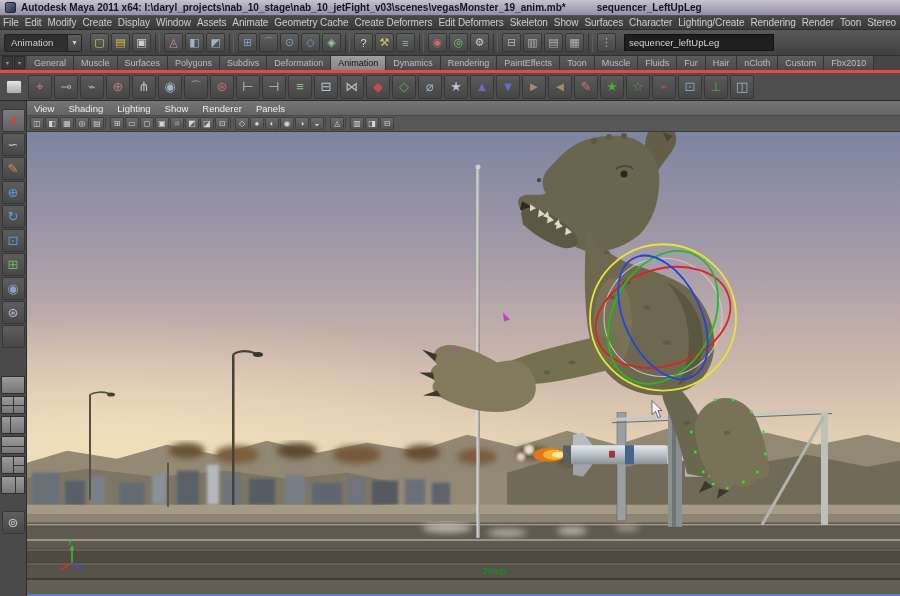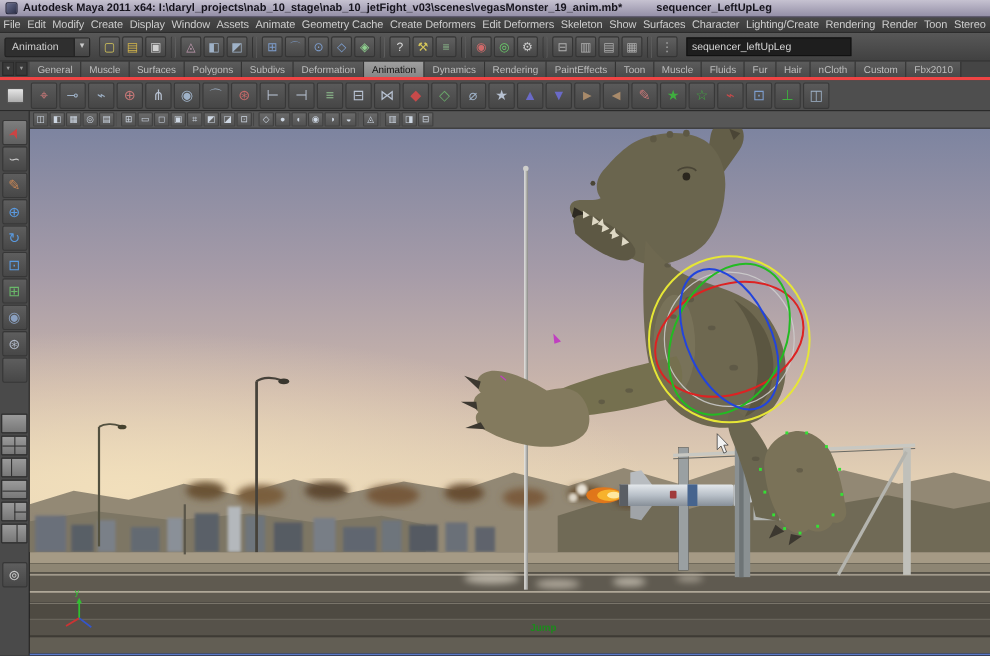--- a/index.html
+++ b/index.html
@@ -379,6 +379,15 @@
   </div>
 
   <div class="viewport">
+    <div class="vp-menubar">
+
+    <span class="vp-menu-item">View</span>
+        <span class="vp-menu-item">Shading</span>
+        <span class="vp-menu-item">Lighting</span>
+        <span class="vp-menu-item">Show</span>
+        <span class="vp-menu-item">Renderer</span>
+        <span class="vp-menu-item">Panels</span>
+      </div>
     <div class="vp-iconbar">
 
     <span class="vp-icon">

